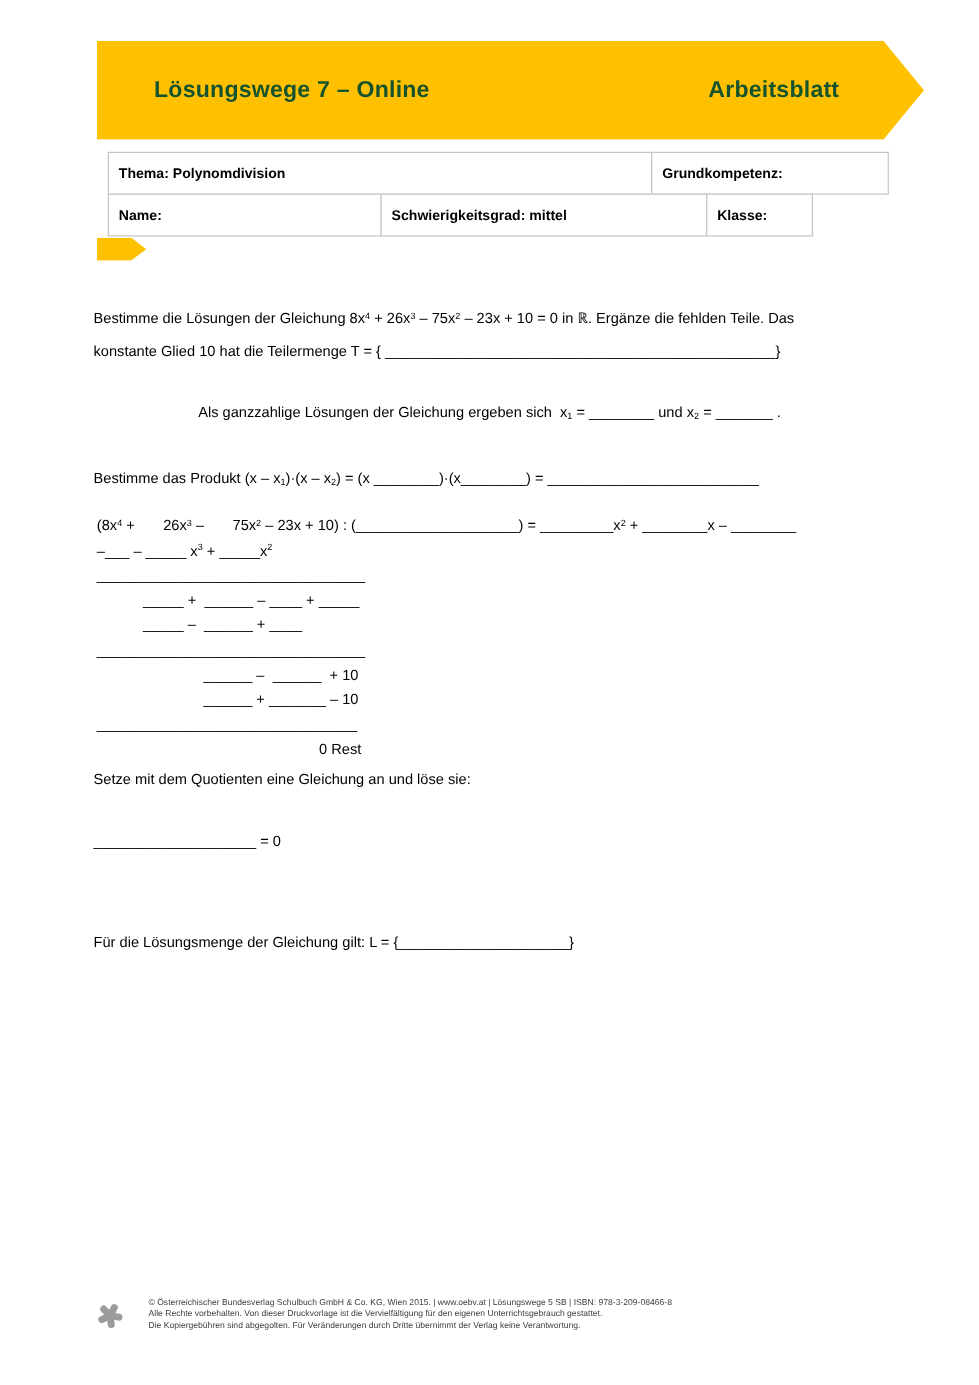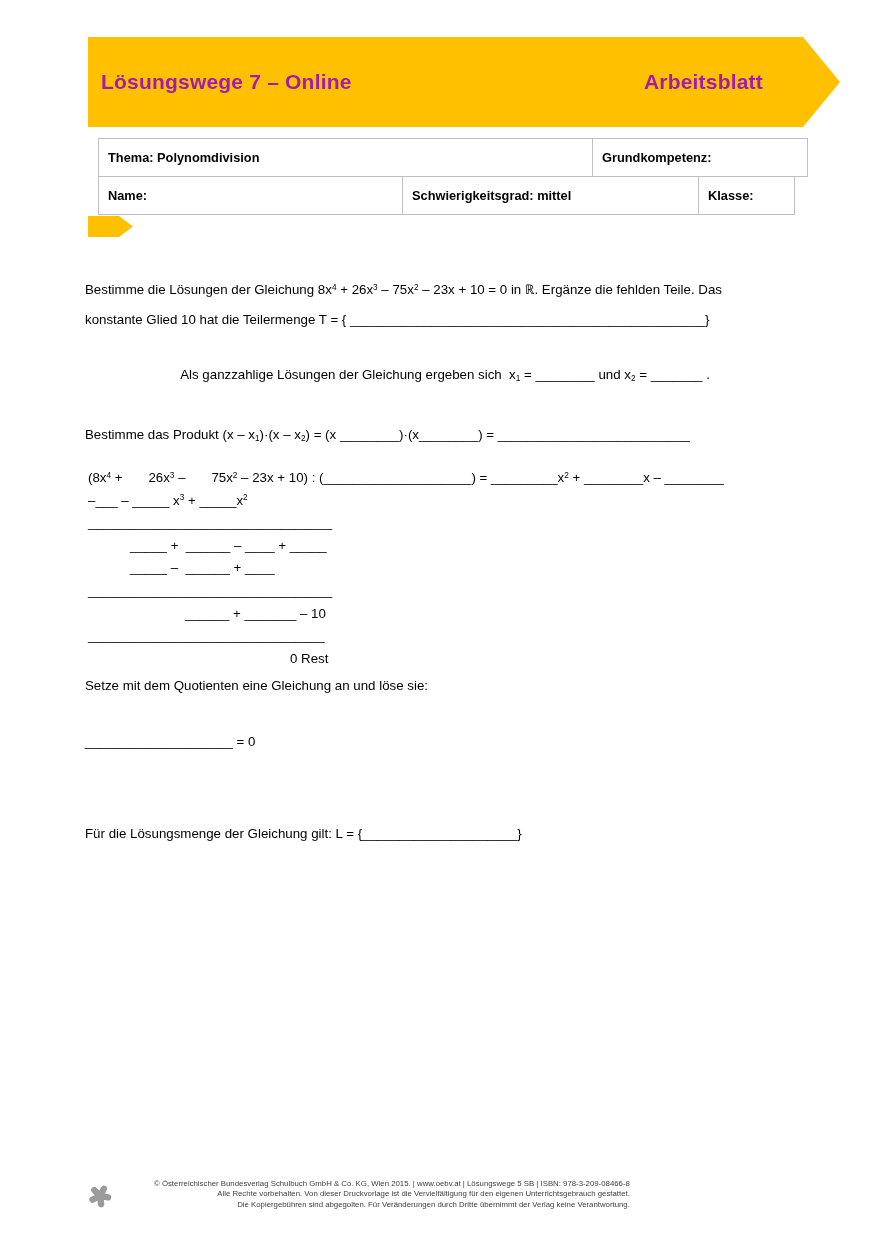--- a/index.html
+++ b/index.html
@@ -11,7 +11,7 @@
           clip-path:polygon(0 0,715px 0,752px 45px,715px 90px,0 90px);
           display:flex;align-items:center;justify-content:space-between;box-sizing:border-box;
           padding-left:13px;padding-right:77px;}
-  .banner .ttl{font-size:21px;font-weight:bold;color:#a21caf;letter-spacing:.2px;}
+  .banner .ttl{font-size:21px;font-weight:bold;color:#14532d;letter-spacing:.2px;margin-left:39px;}
 
   
   .tbl{margin:11px 0 0 98px;width:710px;font-weight:bold;font-size:12.8px;}

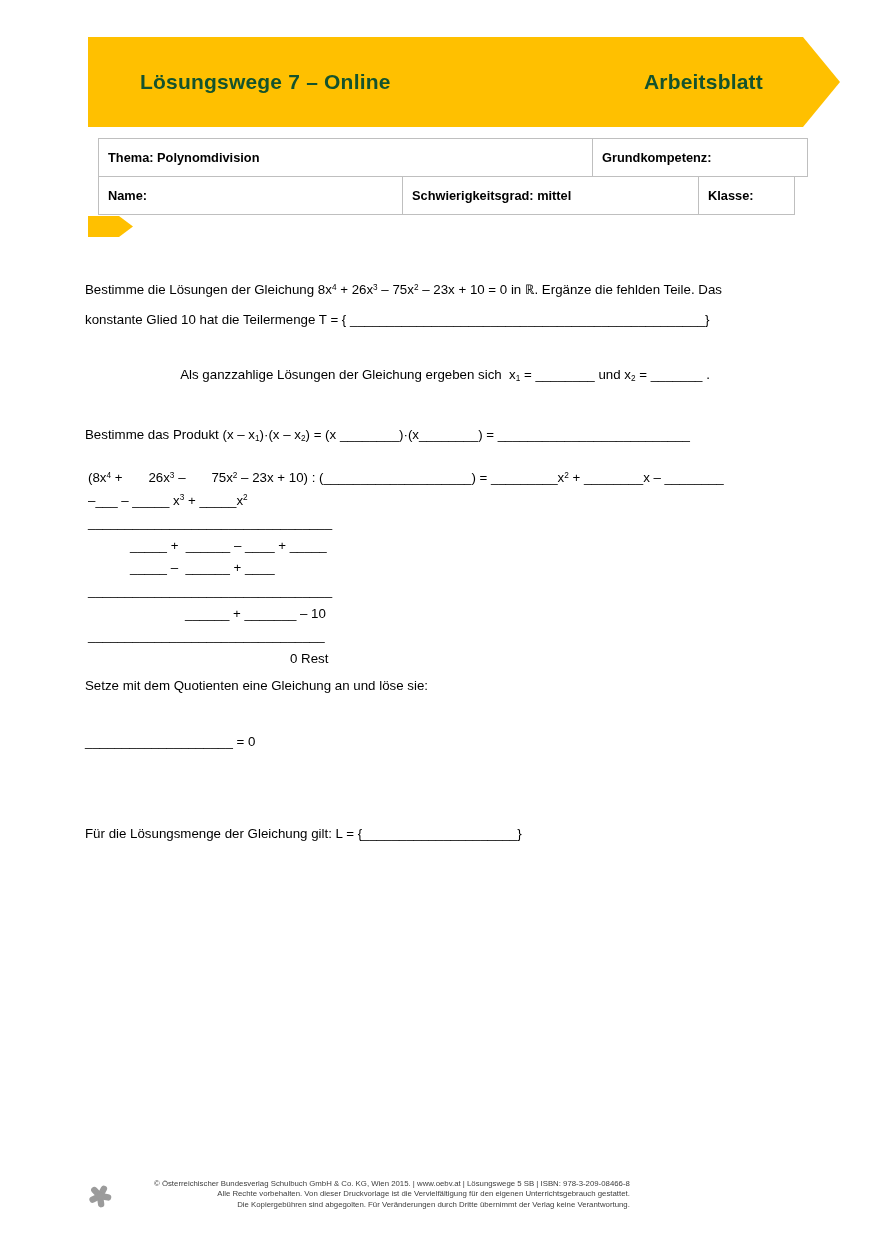--- a/index.html
+++ b/index.html
@@ -22,7 +22,7 @@
   .tcell + .tcell{margin-left:-1px;}
   .c-thema{width:495px;}
   .c-gk{width:216px;}
-  .c-name{width:305px;}
+  .c-name{width:249px;}
   .c-schw{width:297px;}
   .c-klasse{width:97px;}
 

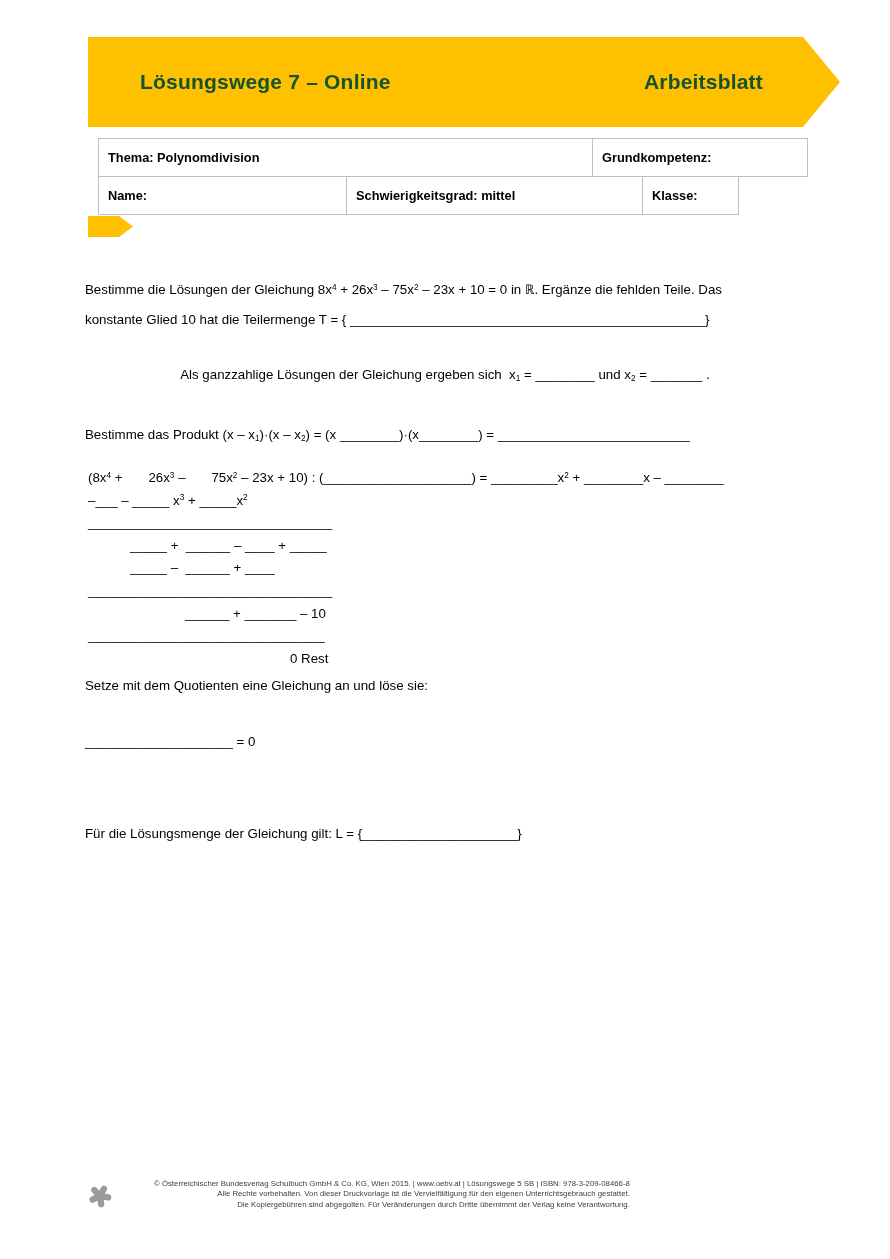--- a/index.html
+++ b/index.html
@@ -108,6 +108,7 @@
       <div class="dl ind1 rich">_____ +  ______ – ____ + _____</div>
       <div class="dl ind1 rich">_____ –  ______ + ____</div>
       <div class="dl ind0 rich">_________________________________</div>
+      <div class="dl ind2 rich">______ –  ______  + 10</div>
       <div class="dl ind2 rich">______ + _______ – 10</div>
       <div class="dl ind0 rich">________________________________</div>
       <div class="dl rest rich">0 Rest</div>

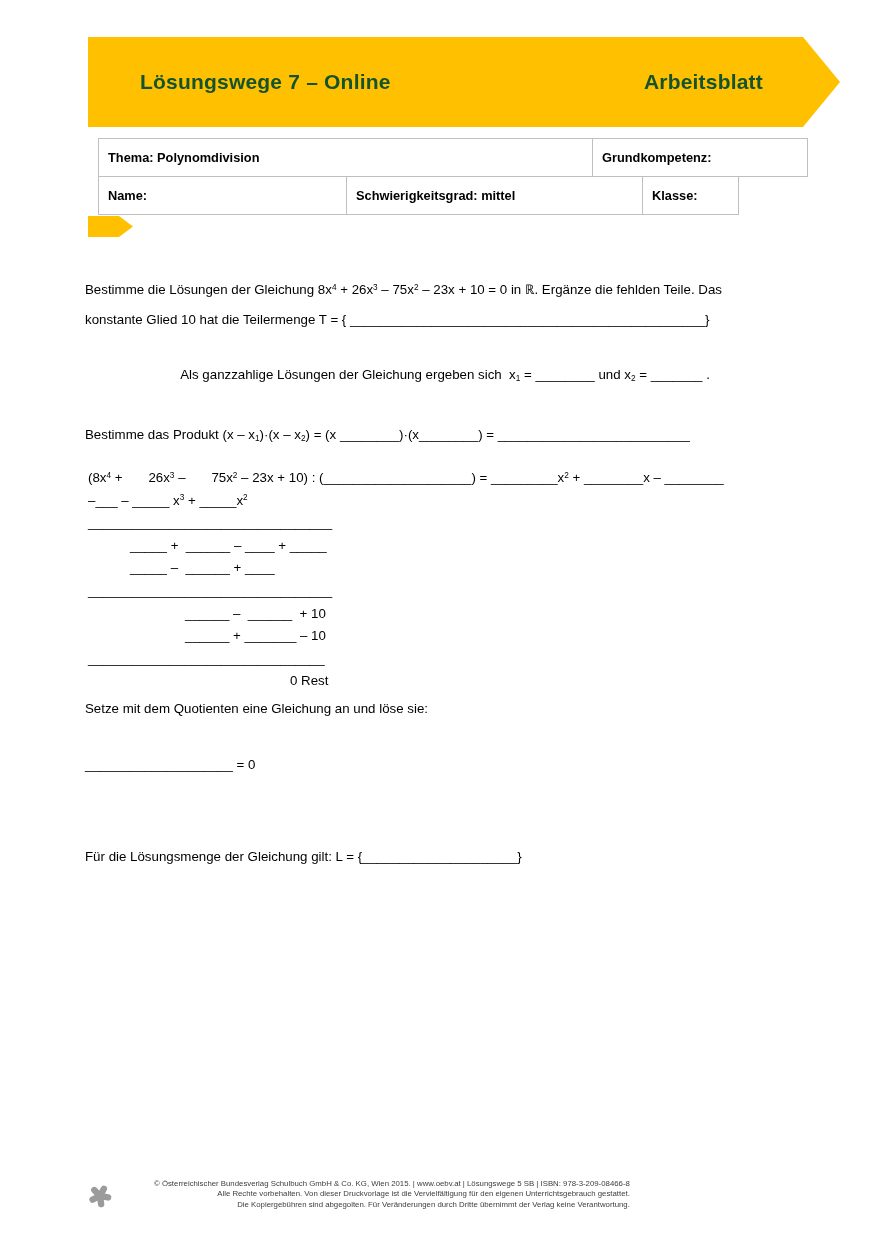--- a/index.html
+++ b/index.html
@@ -63,7 +63,7 @@
   
   .footer{position:absolute;left:85px;top:1179px;display:flex;align-items:flex-start;}
   .flogo{width:30px;height:32px;margin-top:1px;}
-  .ftext{margin-left:39px;font-size:7.8px;line-height:10.3px;color:var(--footer_text,#3D3D3D);text-align:right;}
+  .ftext{margin-left:20px;font-size:7.8px;line-height:10.3px;color:var(--footer_text,#3D3D3D);}
 </style>
 </head>
 <body>

